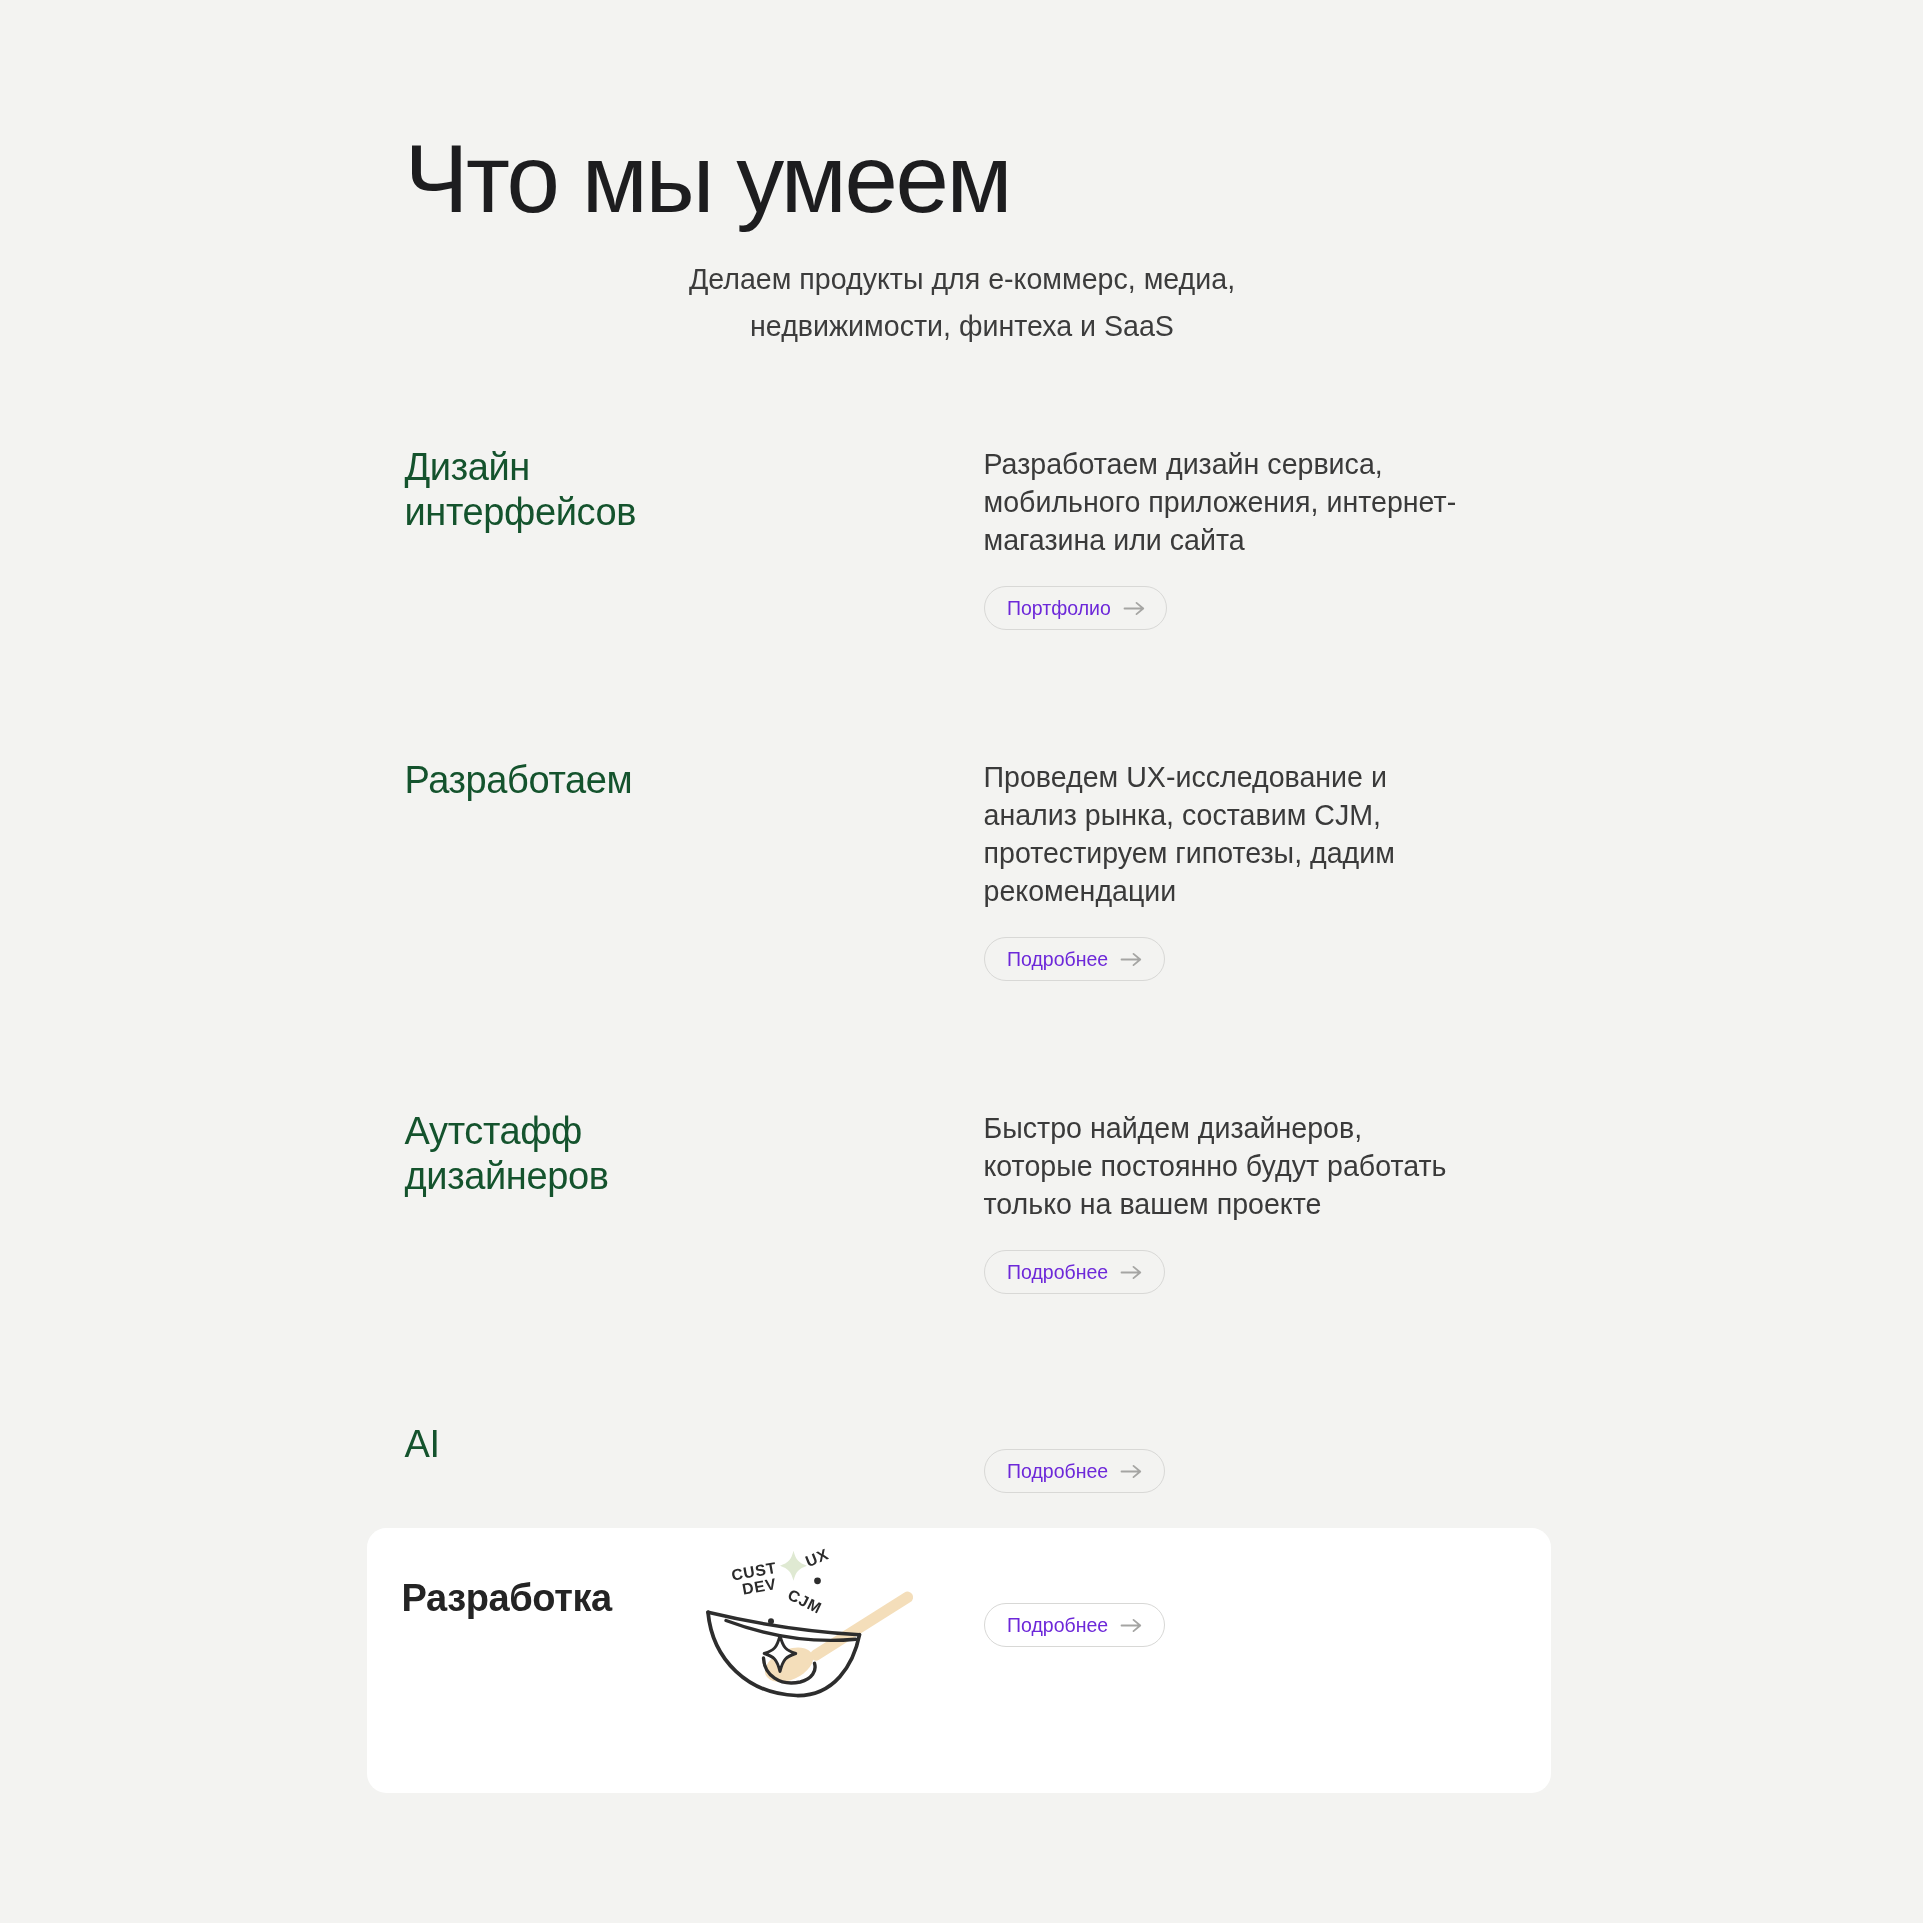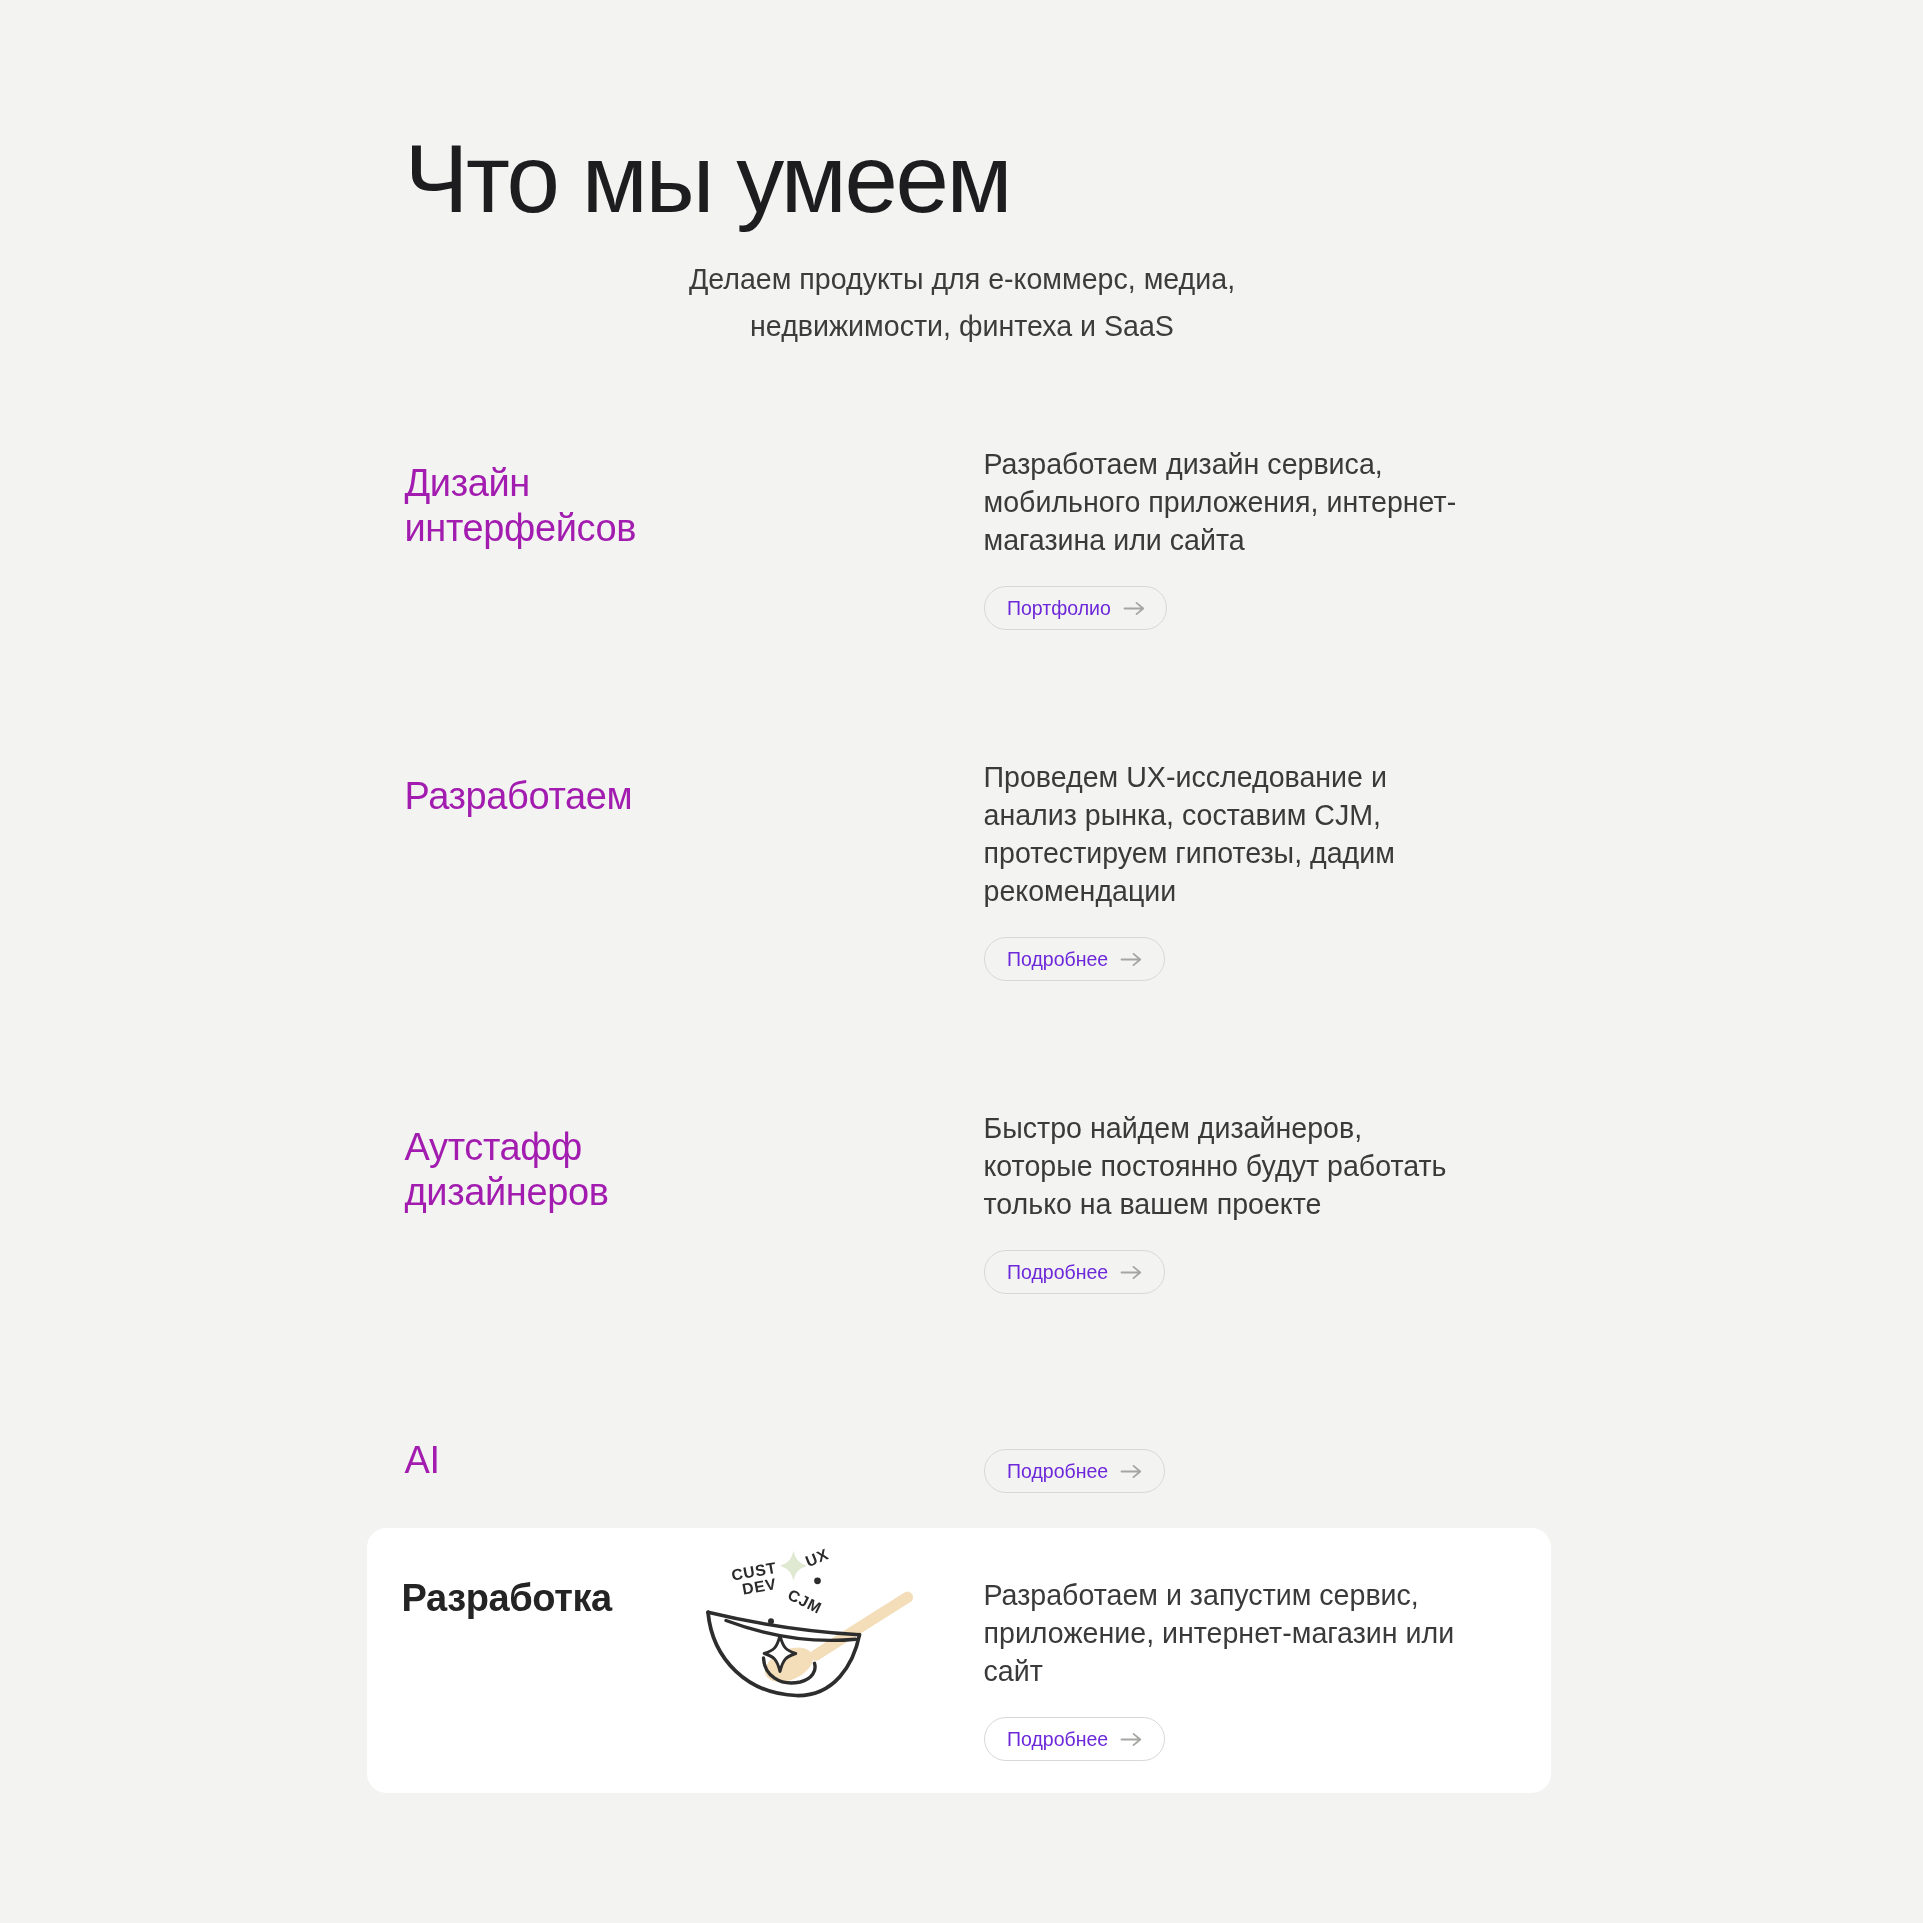--- a/index.html
+++ b/index.html
@@ -41,10 +41,9 @@
     line-height: 45px;
     font-weight: 500;
     letter-spacing: -0.01em;
-    color: #a21caf;
+    color: #14532d;
     white-space: pre-line;
     max-width: 316px;
-    margin-top: 16px;
   }
   .service-desc {
     font-size: 28.6px;

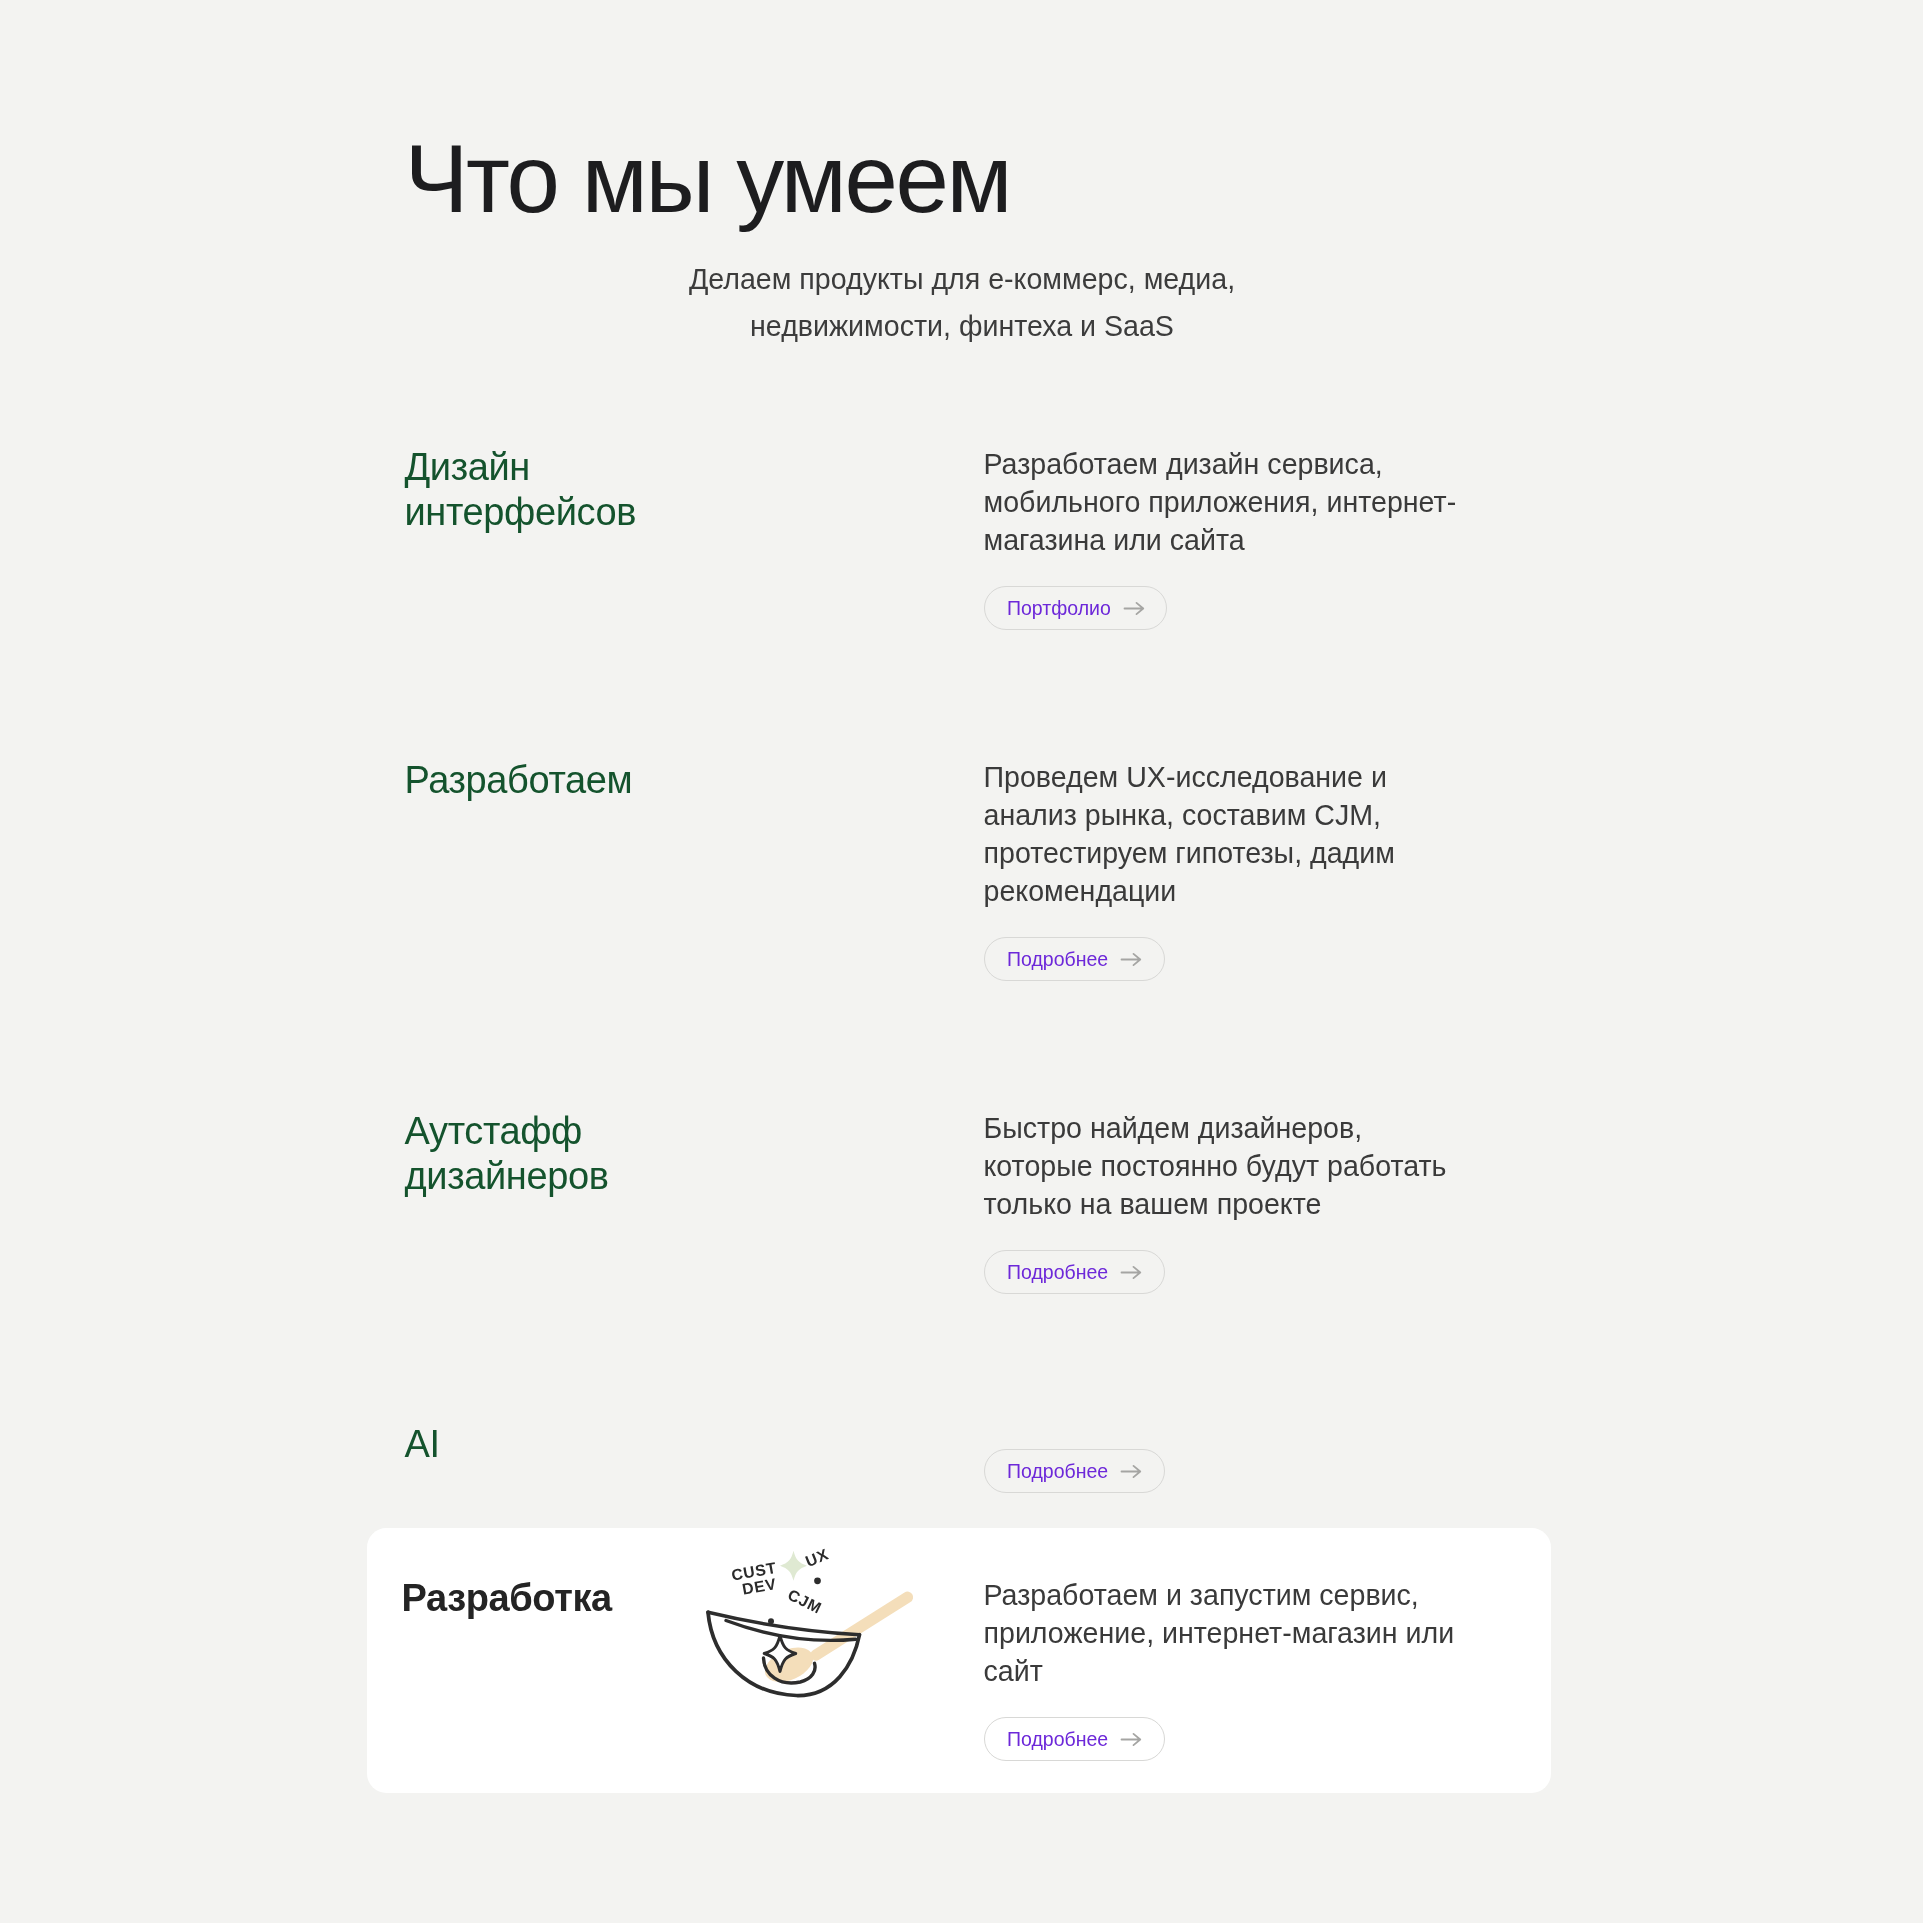--- a/index.html
+++ b/index.html
@@ -204,9 +204,6 @@
       </svg>
     </div>
     <div>
-      <p class="service-desc">Разработаем и запустим сервис,
-приложение, интернет-магазин или
-сайт</p>
       <button class="pill-button">
         <span>Подробнее</span>
         <svg width="22.5" height="15" viewBox="0 0 30 20">

